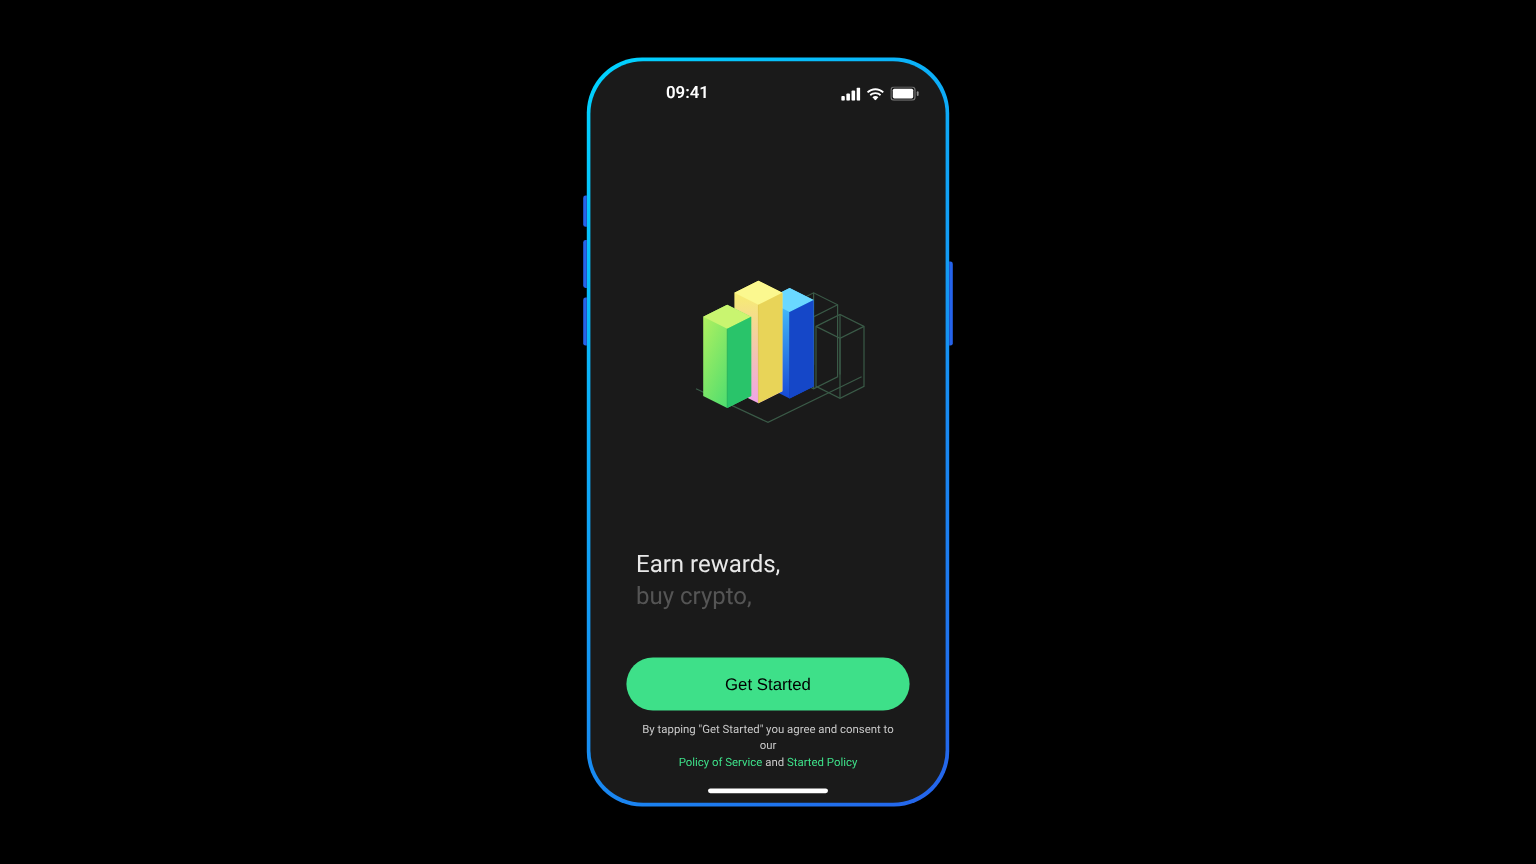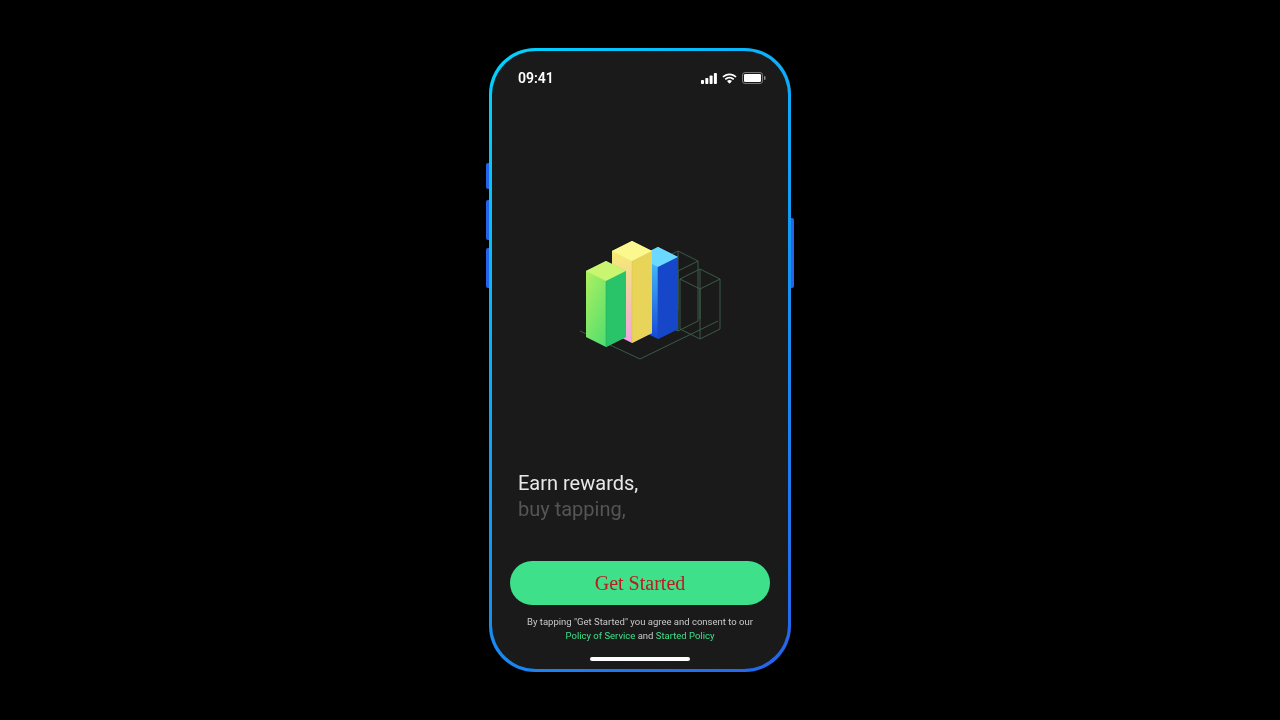--- a/index.html
+++ b/index.html
@@ -78,6 +78,7 @@
     color: #fff;
     font-size: 14px;
     font-weight: 600;
+    margin-left: 37px;
   }
   .status-icons {
     display: flex;

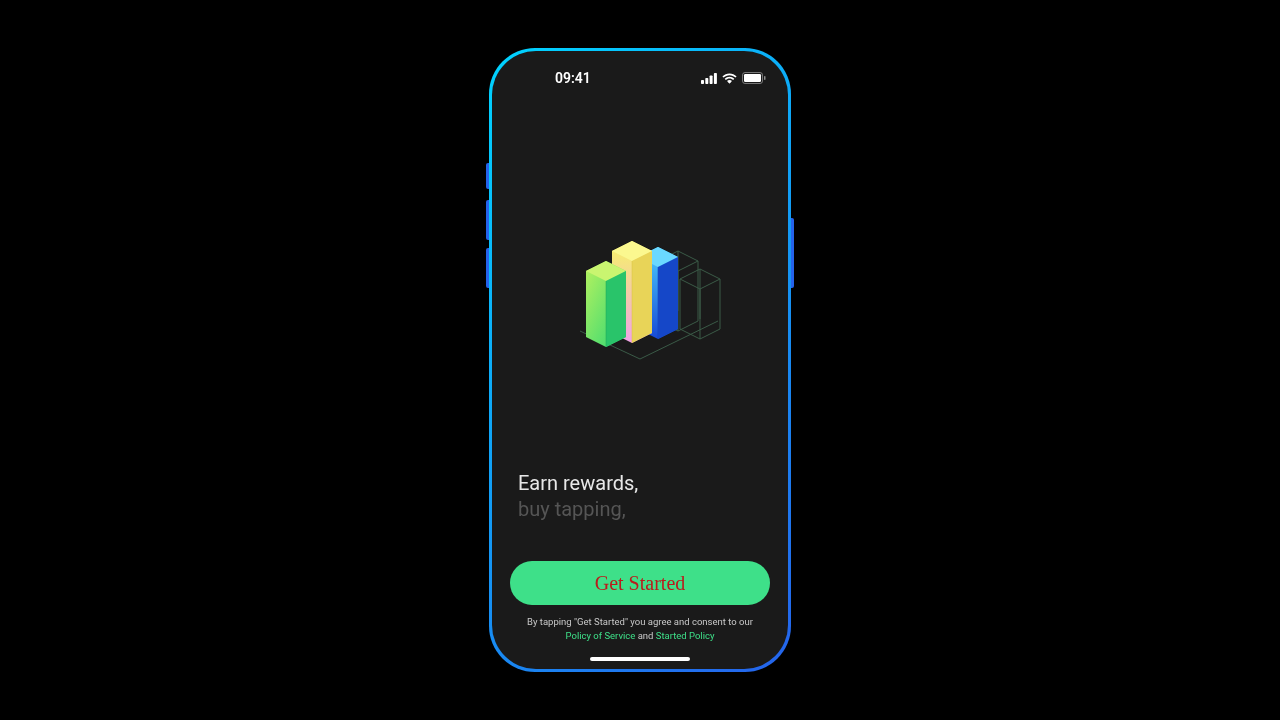--- a/index.html
+++ b/index.html
@@ -89,7 +89,7 @@
     flex: 1;
     display: flex;
     flex-direction: column;
-    padding: 0 18px;
+    padding: 0 30px;
   }
   .illustration-wrap {
     flex: 1;

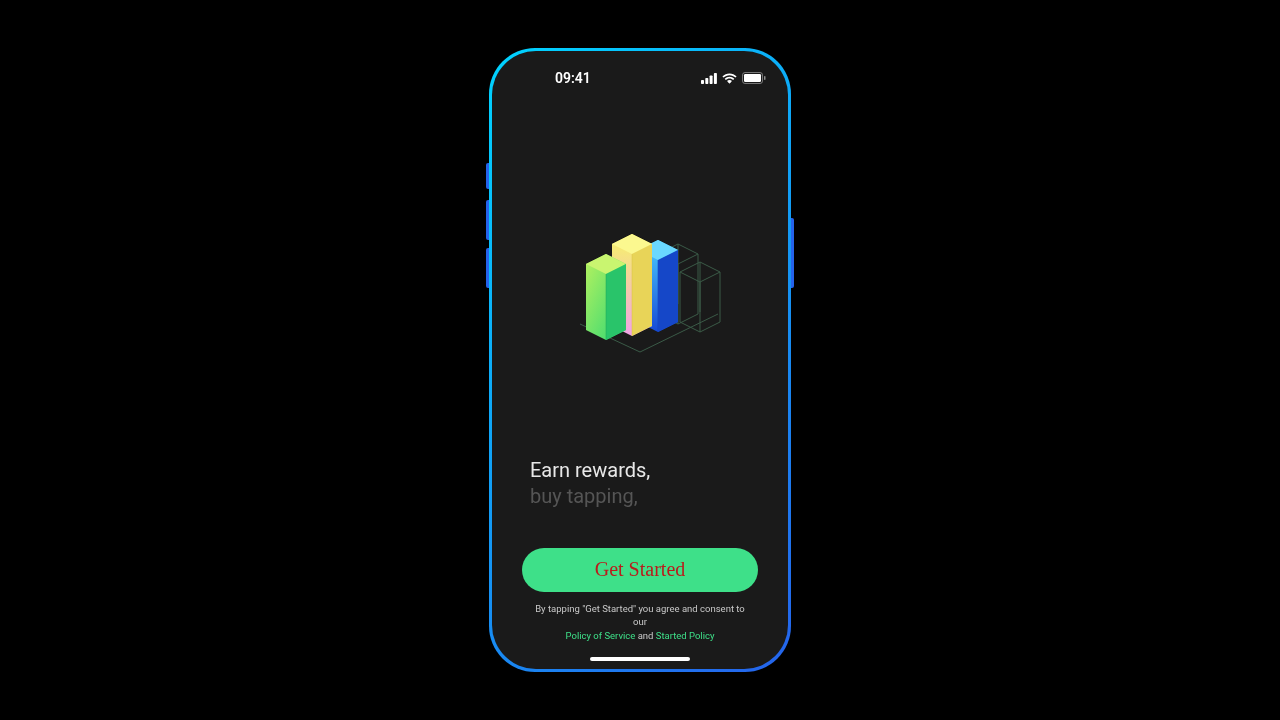--- a/index.html
+++ b/index.html
@@ -238,7 +238,7 @@
 
       <div class="tagline-wrap">
         <div class="tagline-primary">Earn rewards,</div>
-        <div class="tagline-secondary">buy tapping,</div>
+        <div class="tagline-secondary">buy crypto,</div>
       </div>
 
       <button class="cta-button">Get Started</button>

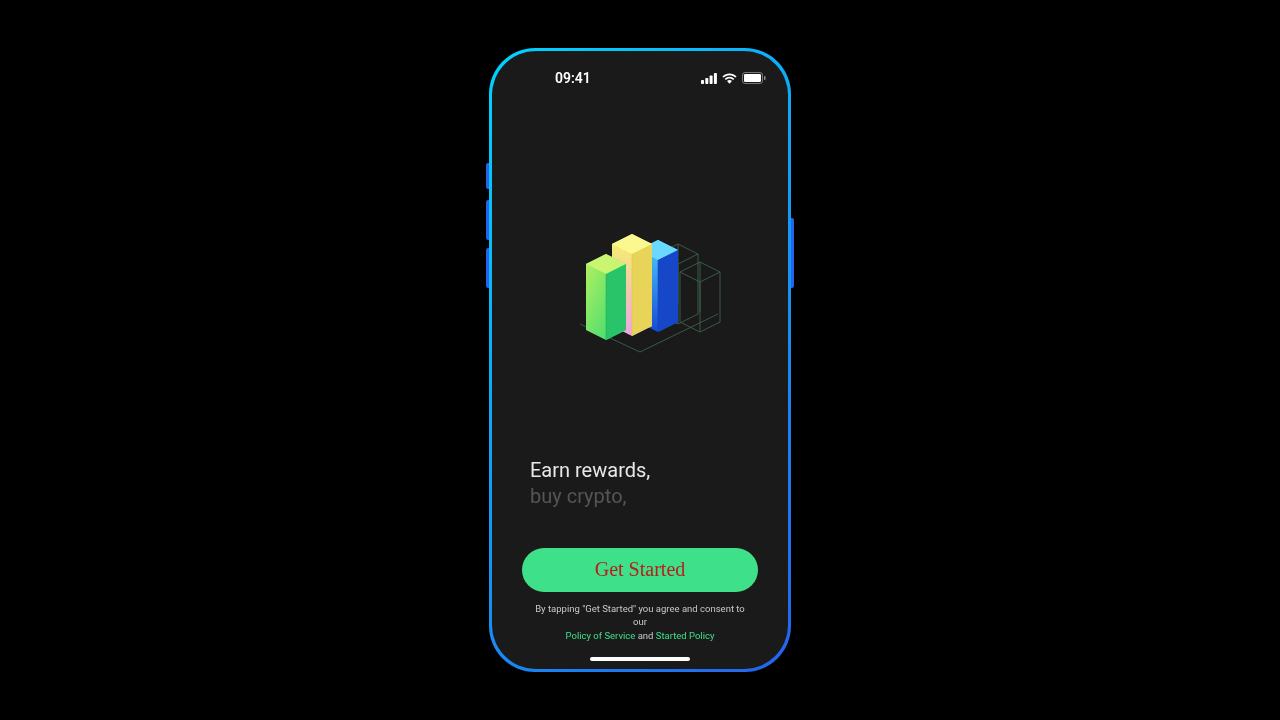--- a/index.html
+++ b/index.html
@@ -114,15 +114,14 @@
   }
   .cta-button {
     background: #3ee089;
-    color: #b91c1c;
+    color: #000000;
     border: none;
     border-radius: 28px;
     height: 44px;
     width: 100%;
-    font-size: 20px;
+    font-size: 14px;
     font-weight: 500;
     cursor: pointer;
-    font-family: Liberation Serif, serif;
   }
   .legal-text {
     font-size: 9.5px;

